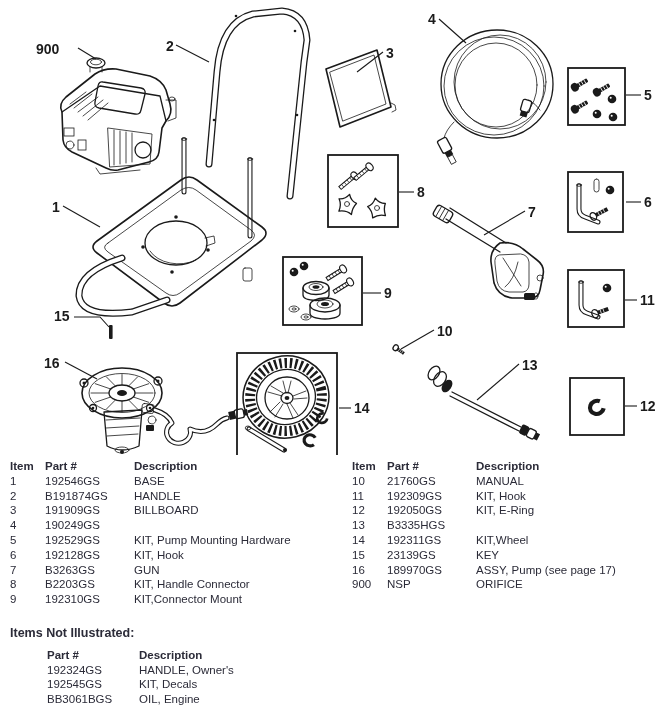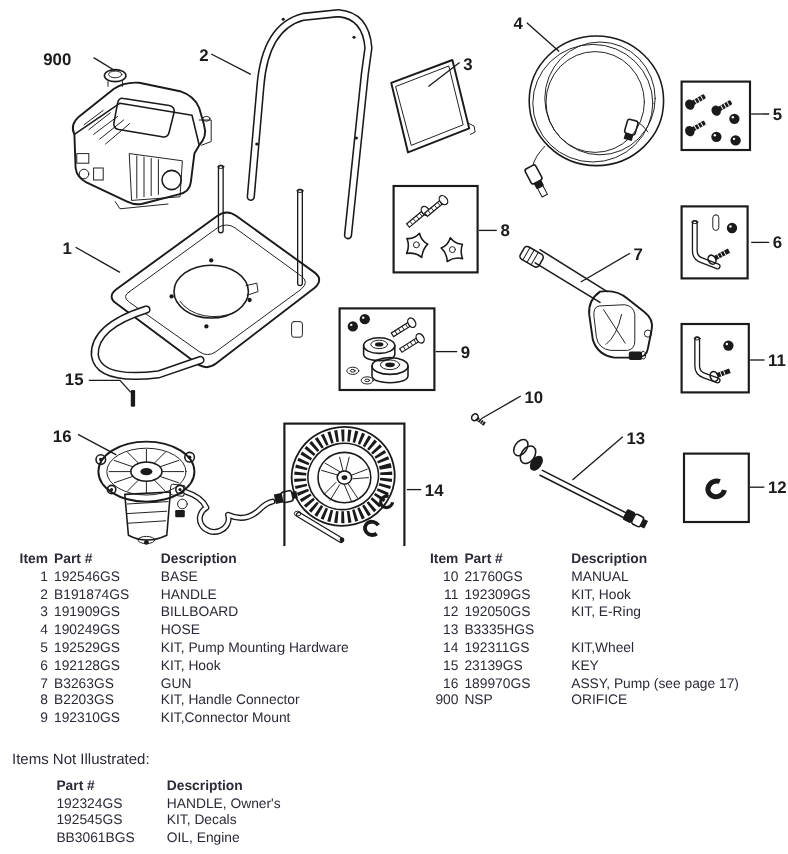--- a/index.html
+++ b/index.html
@@ -26,7 +26,7 @@
   .right-table{left:352px;top:459px;width:300px}
   .prow{display:grid;grid-template-columns:30px 84px 1fr;column-gap:5px}
   .phead{font-weight:bold}
-  .c-item{text-align:right}
+  .c-item{text-align:left}
 
   .ni{position:absolute;left:10px;top:626px;font-size:11.5px;line-height:14.8px}
   .ni-title{font-weight:normal;font-size:12.5px;margin:0 0 7px 0}

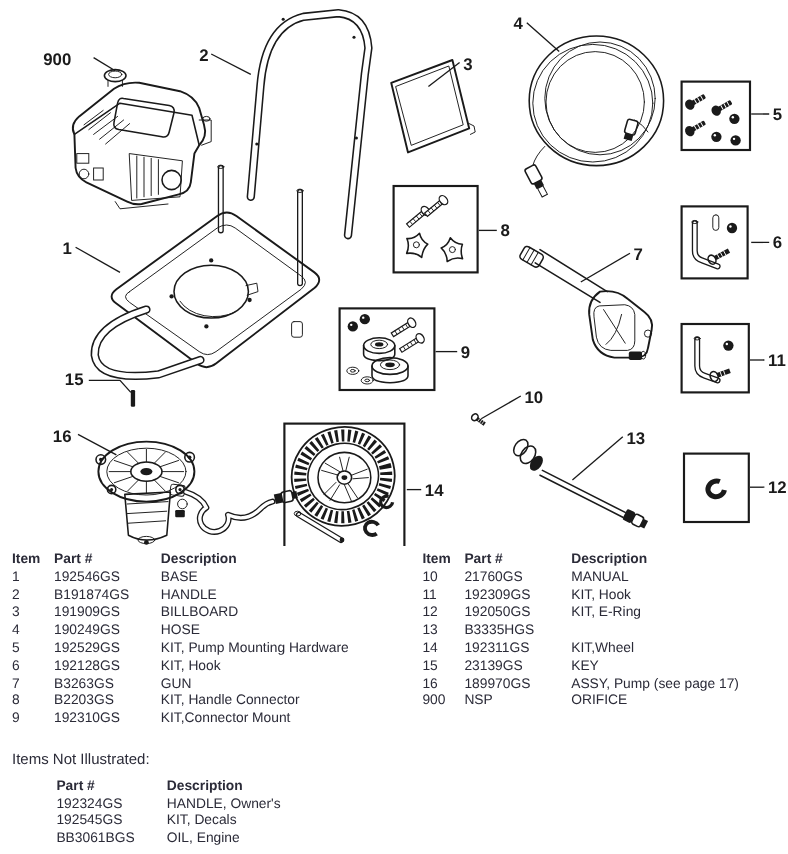--- a/index.html
+++ b/index.html
@@ -368,7 +368,6 @@
         <div class="prow">
           <span class="c-item">4</span>
           <span class="c-part">190249GS</span>
-          <span class="c-desc">HOSE</span>
         </div>
 
         <div class="prow">

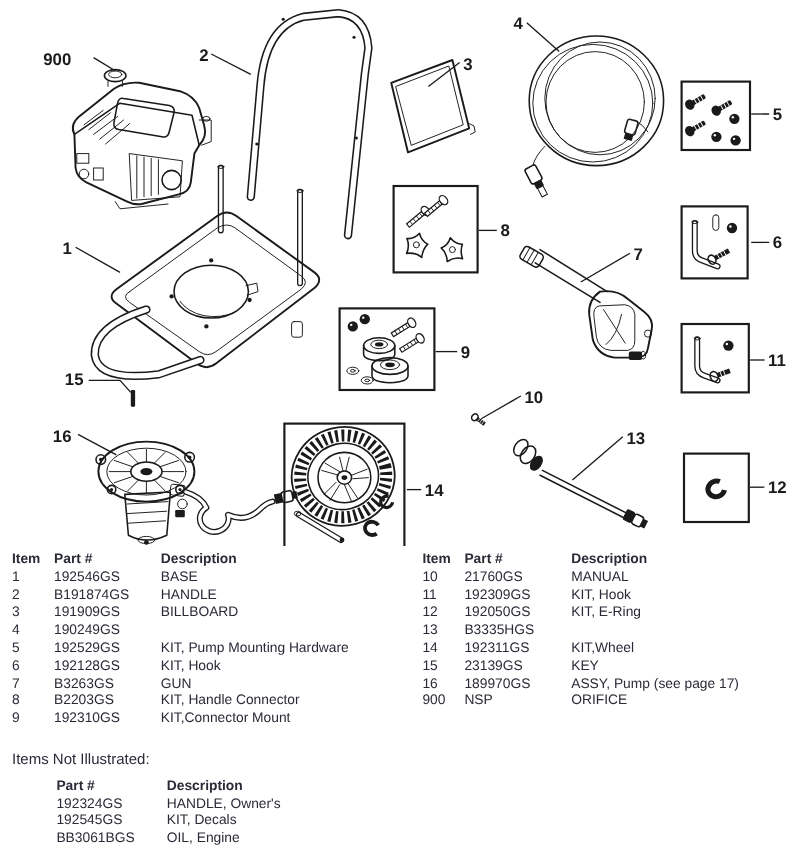--- a/index.html
+++ b/index.html
@@ -29,7 +29,7 @@
   .c-item{text-align:left}
 
   .ni{position:absolute;left:10px;top:626px;font-size:11.5px;line-height:14.8px}
-  .ni-title{font-weight:normal;font-size:12.5px;margin:0 0 7px 0}
+  .ni-title{font-weight:bold;font-size:12.5px;margin:0 0 7px 0}
   .prow2{display:grid;grid-template-columns:86px 1fr;column-gap:6px;margin-left:37px}
 </style>
 </head>

